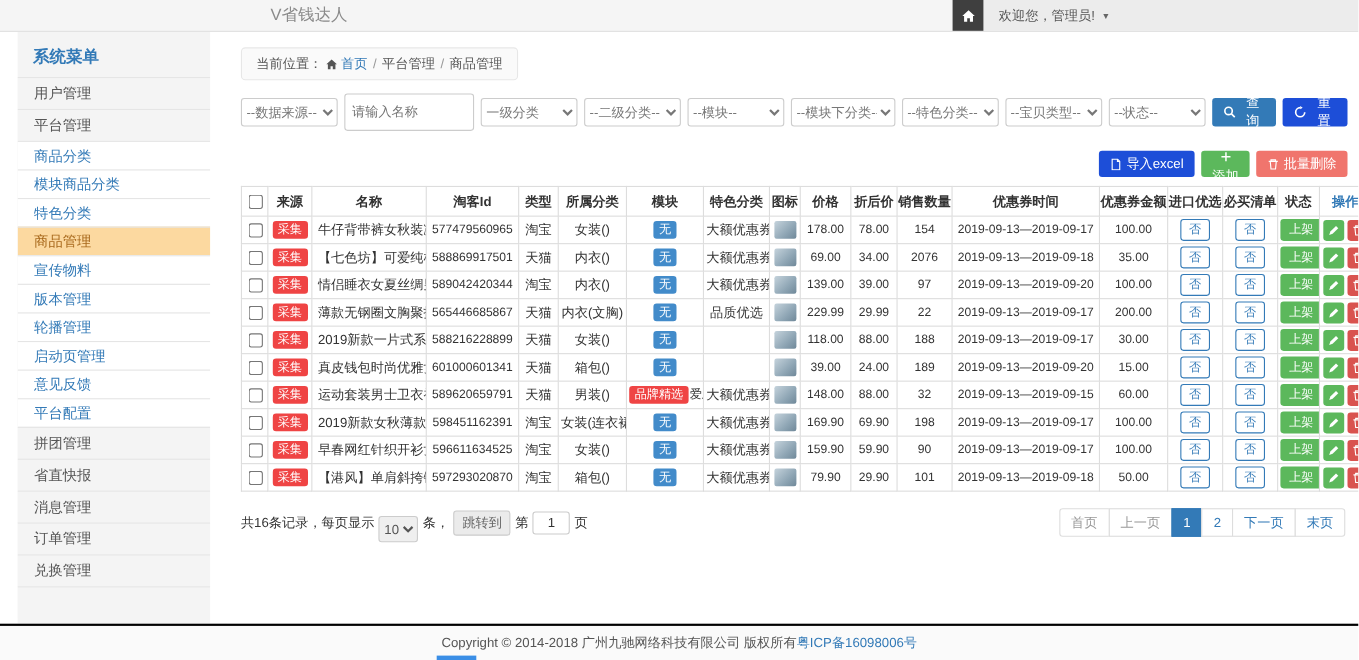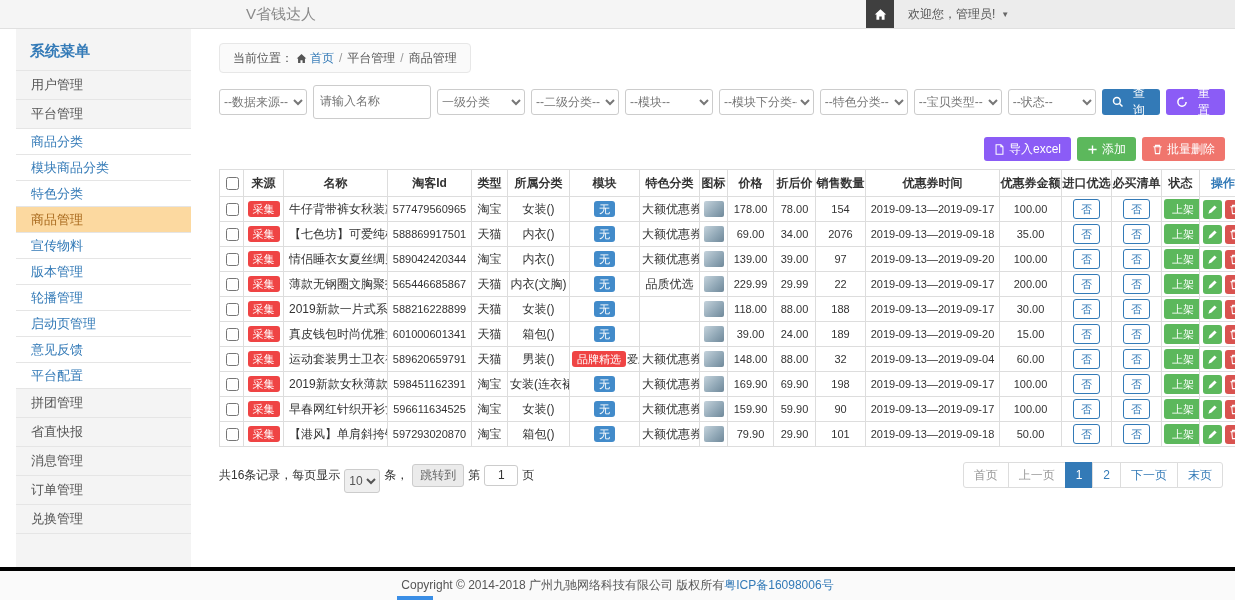--- a/index.html
+++ b/index.html
@@ -39,7 +39,7 @@
   .filter-input{height:26px;width:118px;border:1px solid #ccc;border-radius:3px;font-size:12px;color:#0c4a6e;padding:16px 6px;font-family:Liberation Mono, monospace;}
   .btn{display:inline-flex;align-items:center;gap:4px;border:none;border-radius:3px;color:#fff;font-size:12px;height:26px;padding:0 10px;cursor:pointer;font-family:inherit;}
   .btn-primary{background:#337ab7;}
-  .btn-info{background:#8b5cf6;}
+  .btn-info{background:#1d4ed8;}
   .btn-success{background:#5cb85c;}
   .btn-danger{background:#f0756d;}
   .action-row{margin-top:18px;display:flex;justify-content:flex-end;gap:6px;}

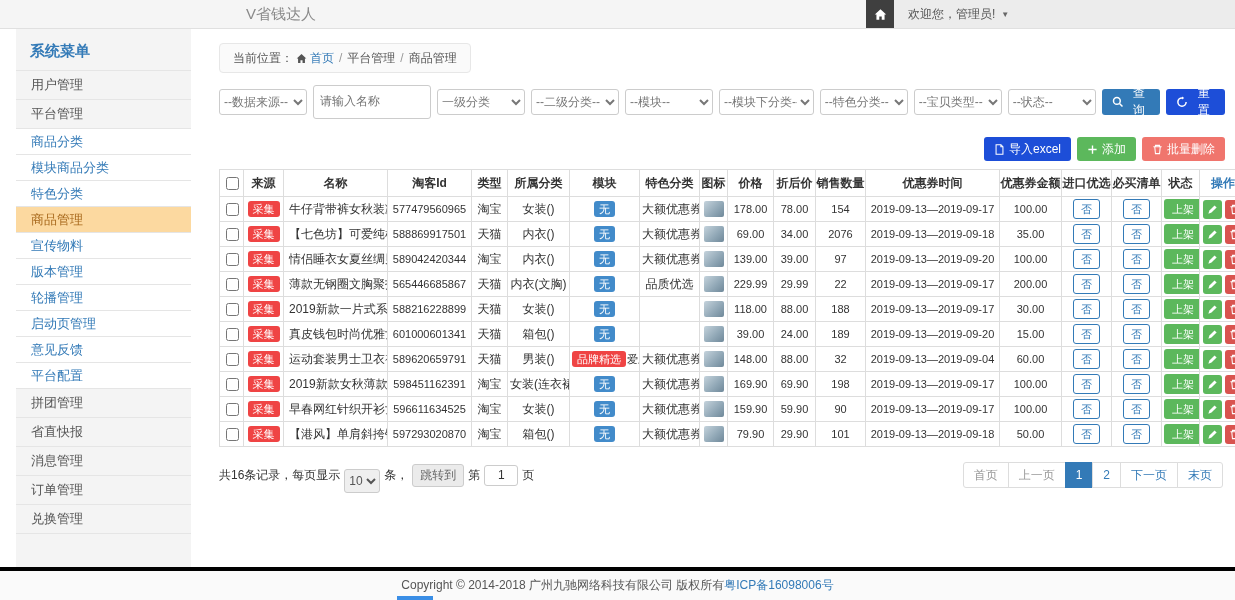--- a/index.html
+++ b/index.html
@@ -40,7 +40,7 @@
   .btn{display:inline-flex;align-items:center;gap:4px;border:none;border-radius:3px;color:#fff;font-size:12px;height:26px;padding:0 10px;cursor:pointer;font-family:inherit;}
   .btn-primary{background:#337ab7;}
   .btn-info{background:#1d4ed8;}
-  .btn-success{background:#5cb85c;}
+  .btn-success{background:#5cb85c;flex-direction:column;}
   .btn-danger{background:#f0756d;}
   .action-row{margin-top:18px;display:flex;justify-content:flex-end;gap:6px;}
   .action-row .btn{height:24px;}

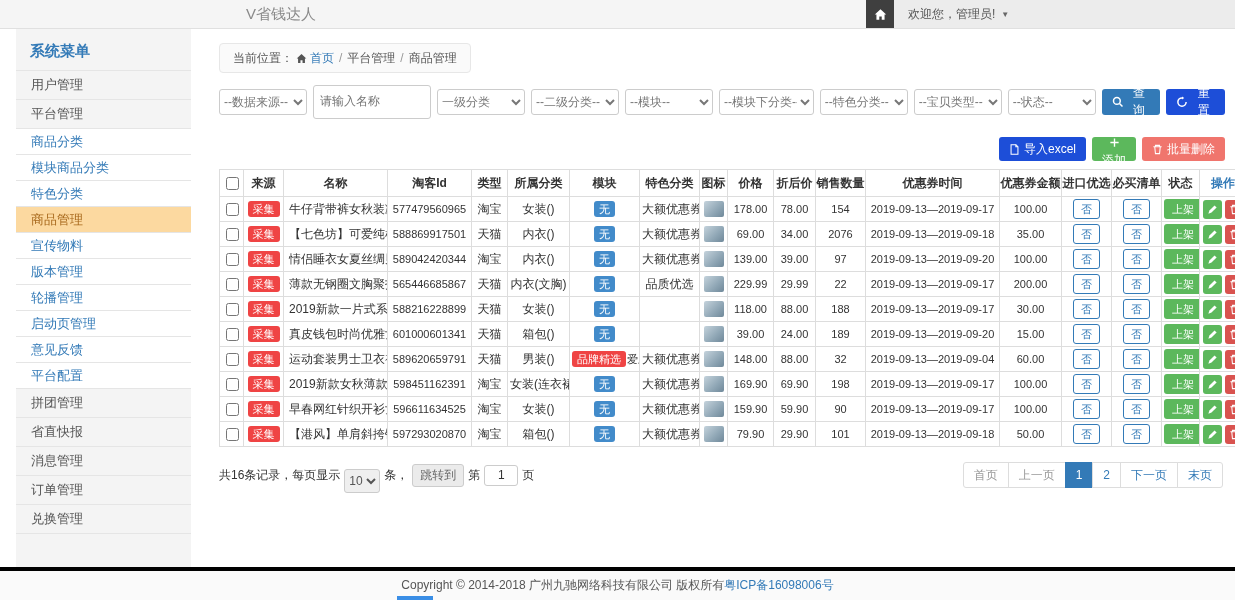--- a/index.html
+++ b/index.html
@@ -415,7 +415,7 @@
           <td class="sm">148.00</td>
           <td class="sm">88.00</td>
           <td class="sm">32</td>
-          <td class="sm">2019-09-13—2019-09-04</td>
+          <td class="sm">2019-09-13—2019-09-15</td>
           <td class="sm">60.00</td>
           <td><button class="btn-no">否</button></td>
           <td><button class="btn-no">否</button></td>

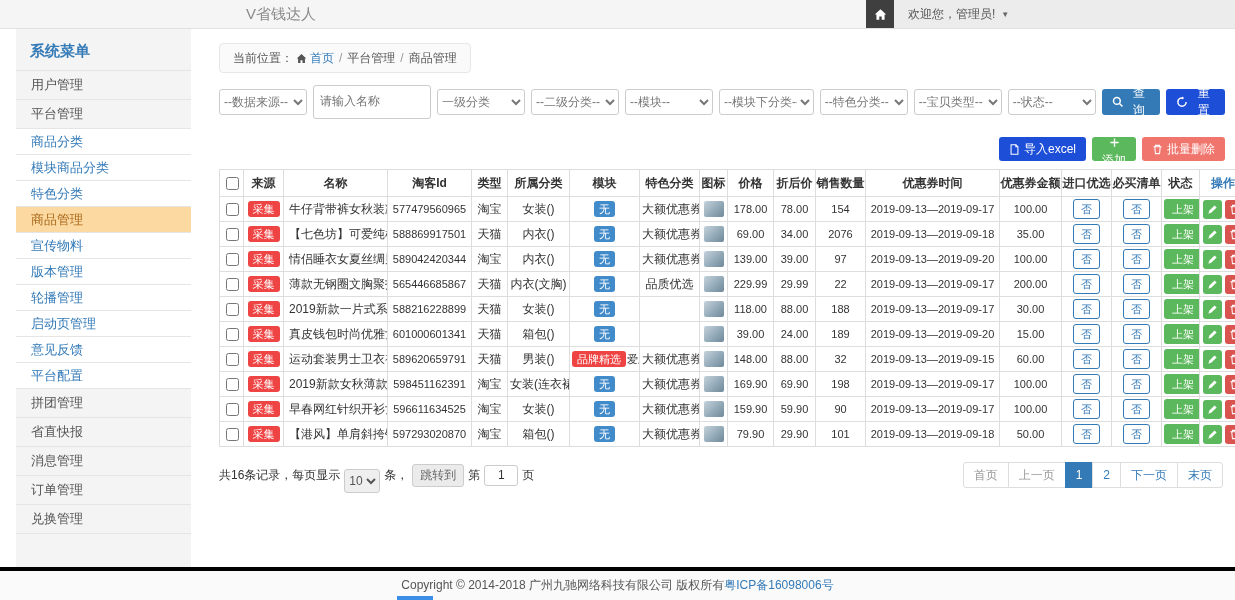--- a/index.html
+++ b/index.html
@@ -78,7 +78,7 @@
   .pager-btn.active{background:#337ab7;border-color:#337ab7;color:#fff;}
 
   
-  .footer{position:absolute;left:0;right:0;bottom:0;height:33px;background:#fafafa;border-top:4px solid #000000;
+  .footer{position:absolute;left:0;right:0;bottom:0;height:33px;background:#fafafa;border-top:2px solid #000000;
           display:flex;align-items:center;justify-content:center;font-size:12px;color:#555;}
   .icp-link{color:#337ab7;cursor:pointer;}
   .bottom-strip{position:absolute;left:397px;bottom:0;width:36px;height:4px;background:#3a8ee6;z-index:10;}

